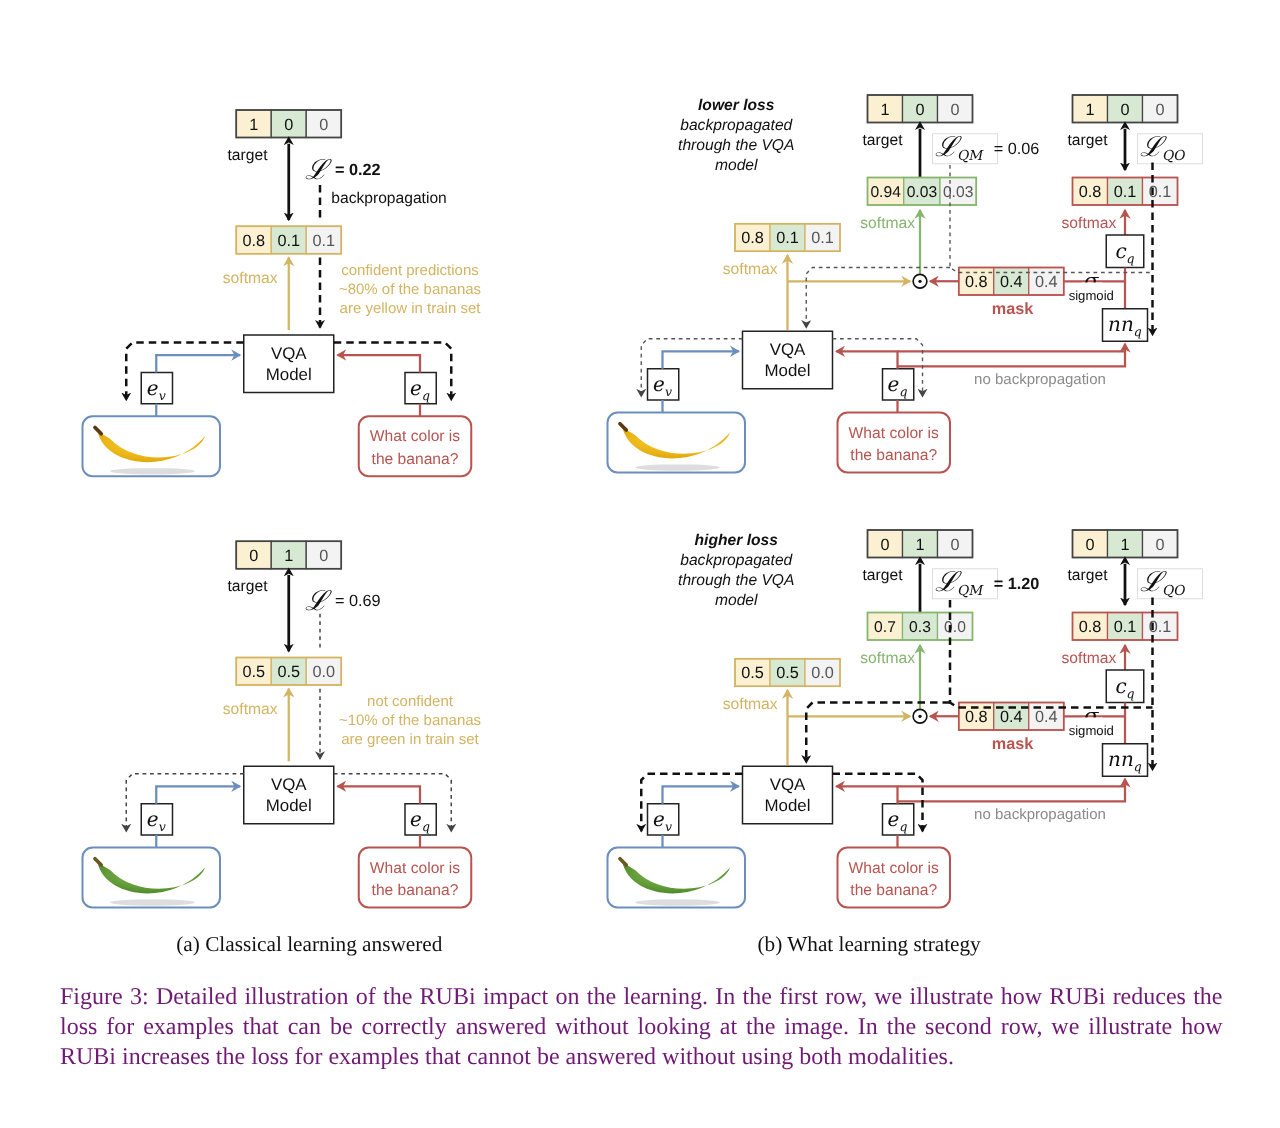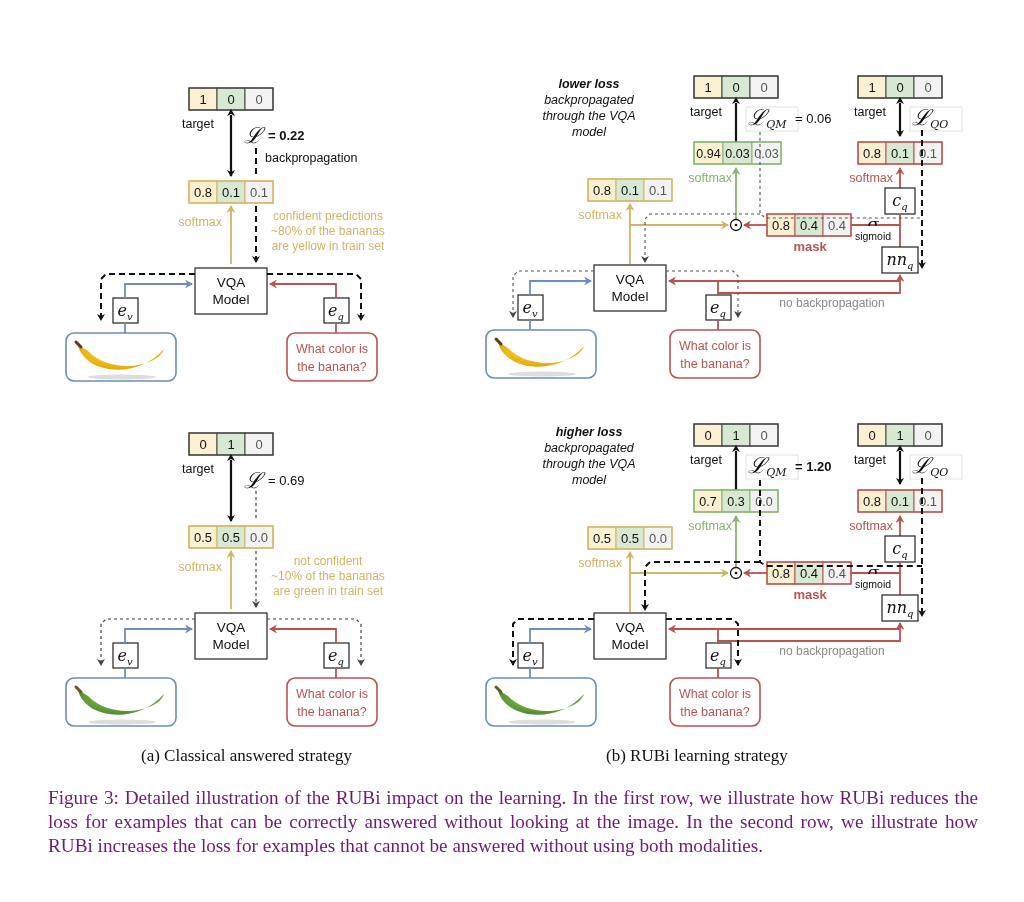--- a/index.html
+++ b/index.html
@@ -416,7 +416,7 @@
     </g>
 </svg>
 
-<div class="subcap" style="left:141px; top:746px;">(a) Classical answered strategy</div>
+<div class="subcap" style="left:141px; top:746px;">(a) Classical learning answered</div>
 <div class="subcap" style="left:606px; top:746px;">(b) RUBi learning strategy</div>
 <div class="caption">Figure 3: Detailed illustration of the RUBi impact on the learning. In the first row, we illustrate how RUBi reduces the loss for examples that can be correctly answered without looking at the image. In the second row, we illustrate how RUBi increases the loss for examples that cannot be answered without using both modalities.</div>
 

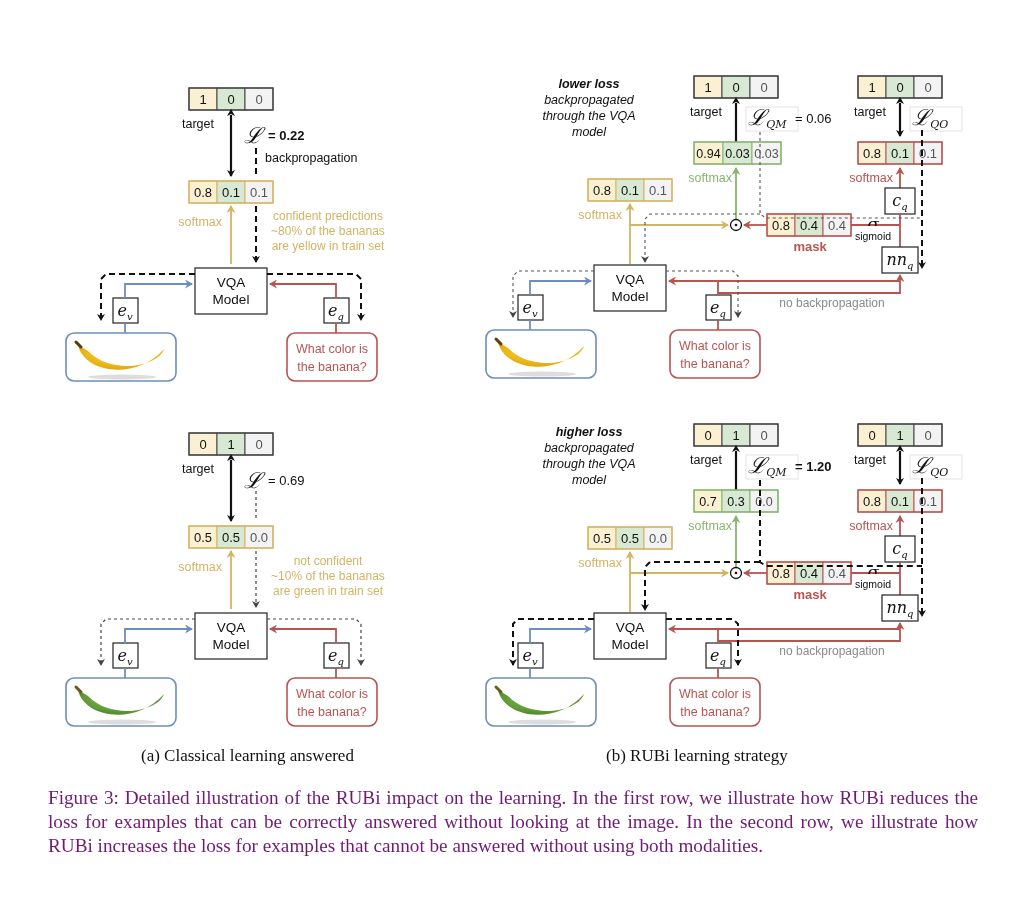--- a/index.html
+++ b/index.html
@@ -417,7 +417,7 @@
 </svg>
 
 <div class="subcap" style="left:141px; top:746px;">(a) Classical learning answered</div>
-<div class="subcap" style="left:606px; top:746px;">(b) RUBi learning strategy</div>
+<div class="subcap" style="left:606px; top:746px;">(b) What learning strategy</div>
 <div class="caption">Figure 3: Detailed illustration of the RUBi impact on the learning. In the first row, we illustrate how RUBi reduces the loss for examples that can be correctly answered without looking at the image. In the second row, we illustrate how RUBi increases the loss for examples that cannot be answered without using both modalities.</div>
 
 </body></html>

